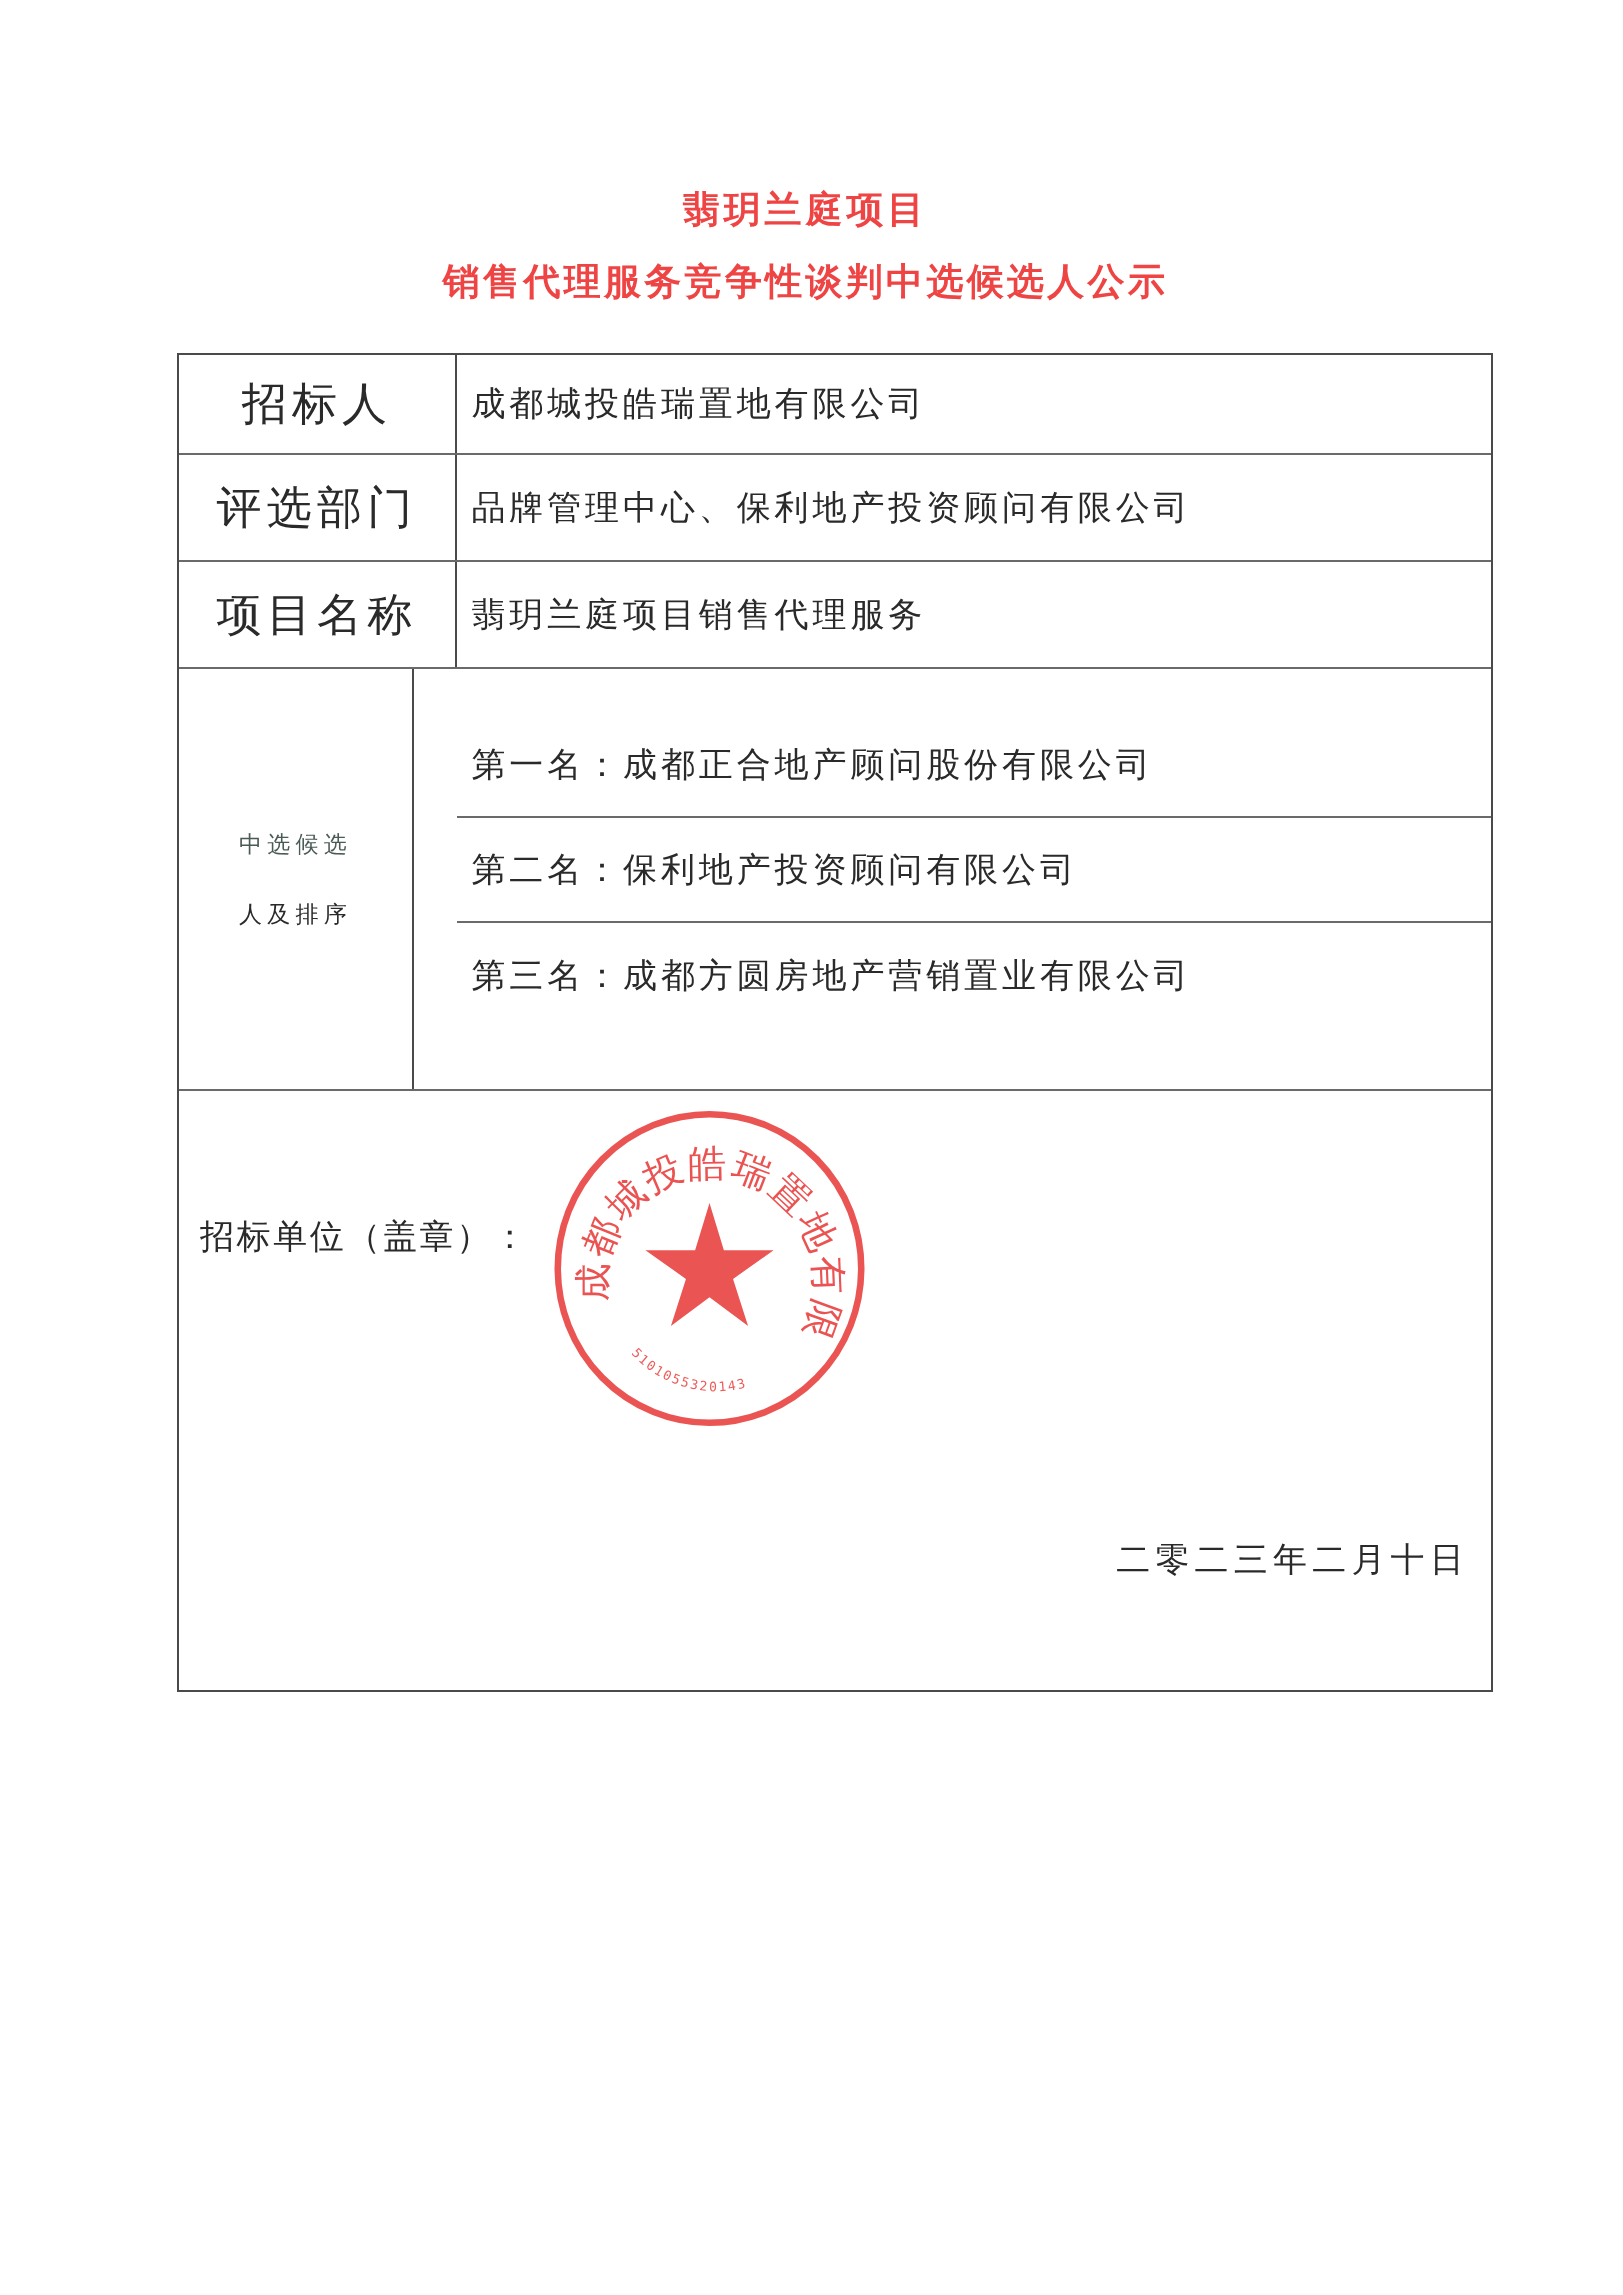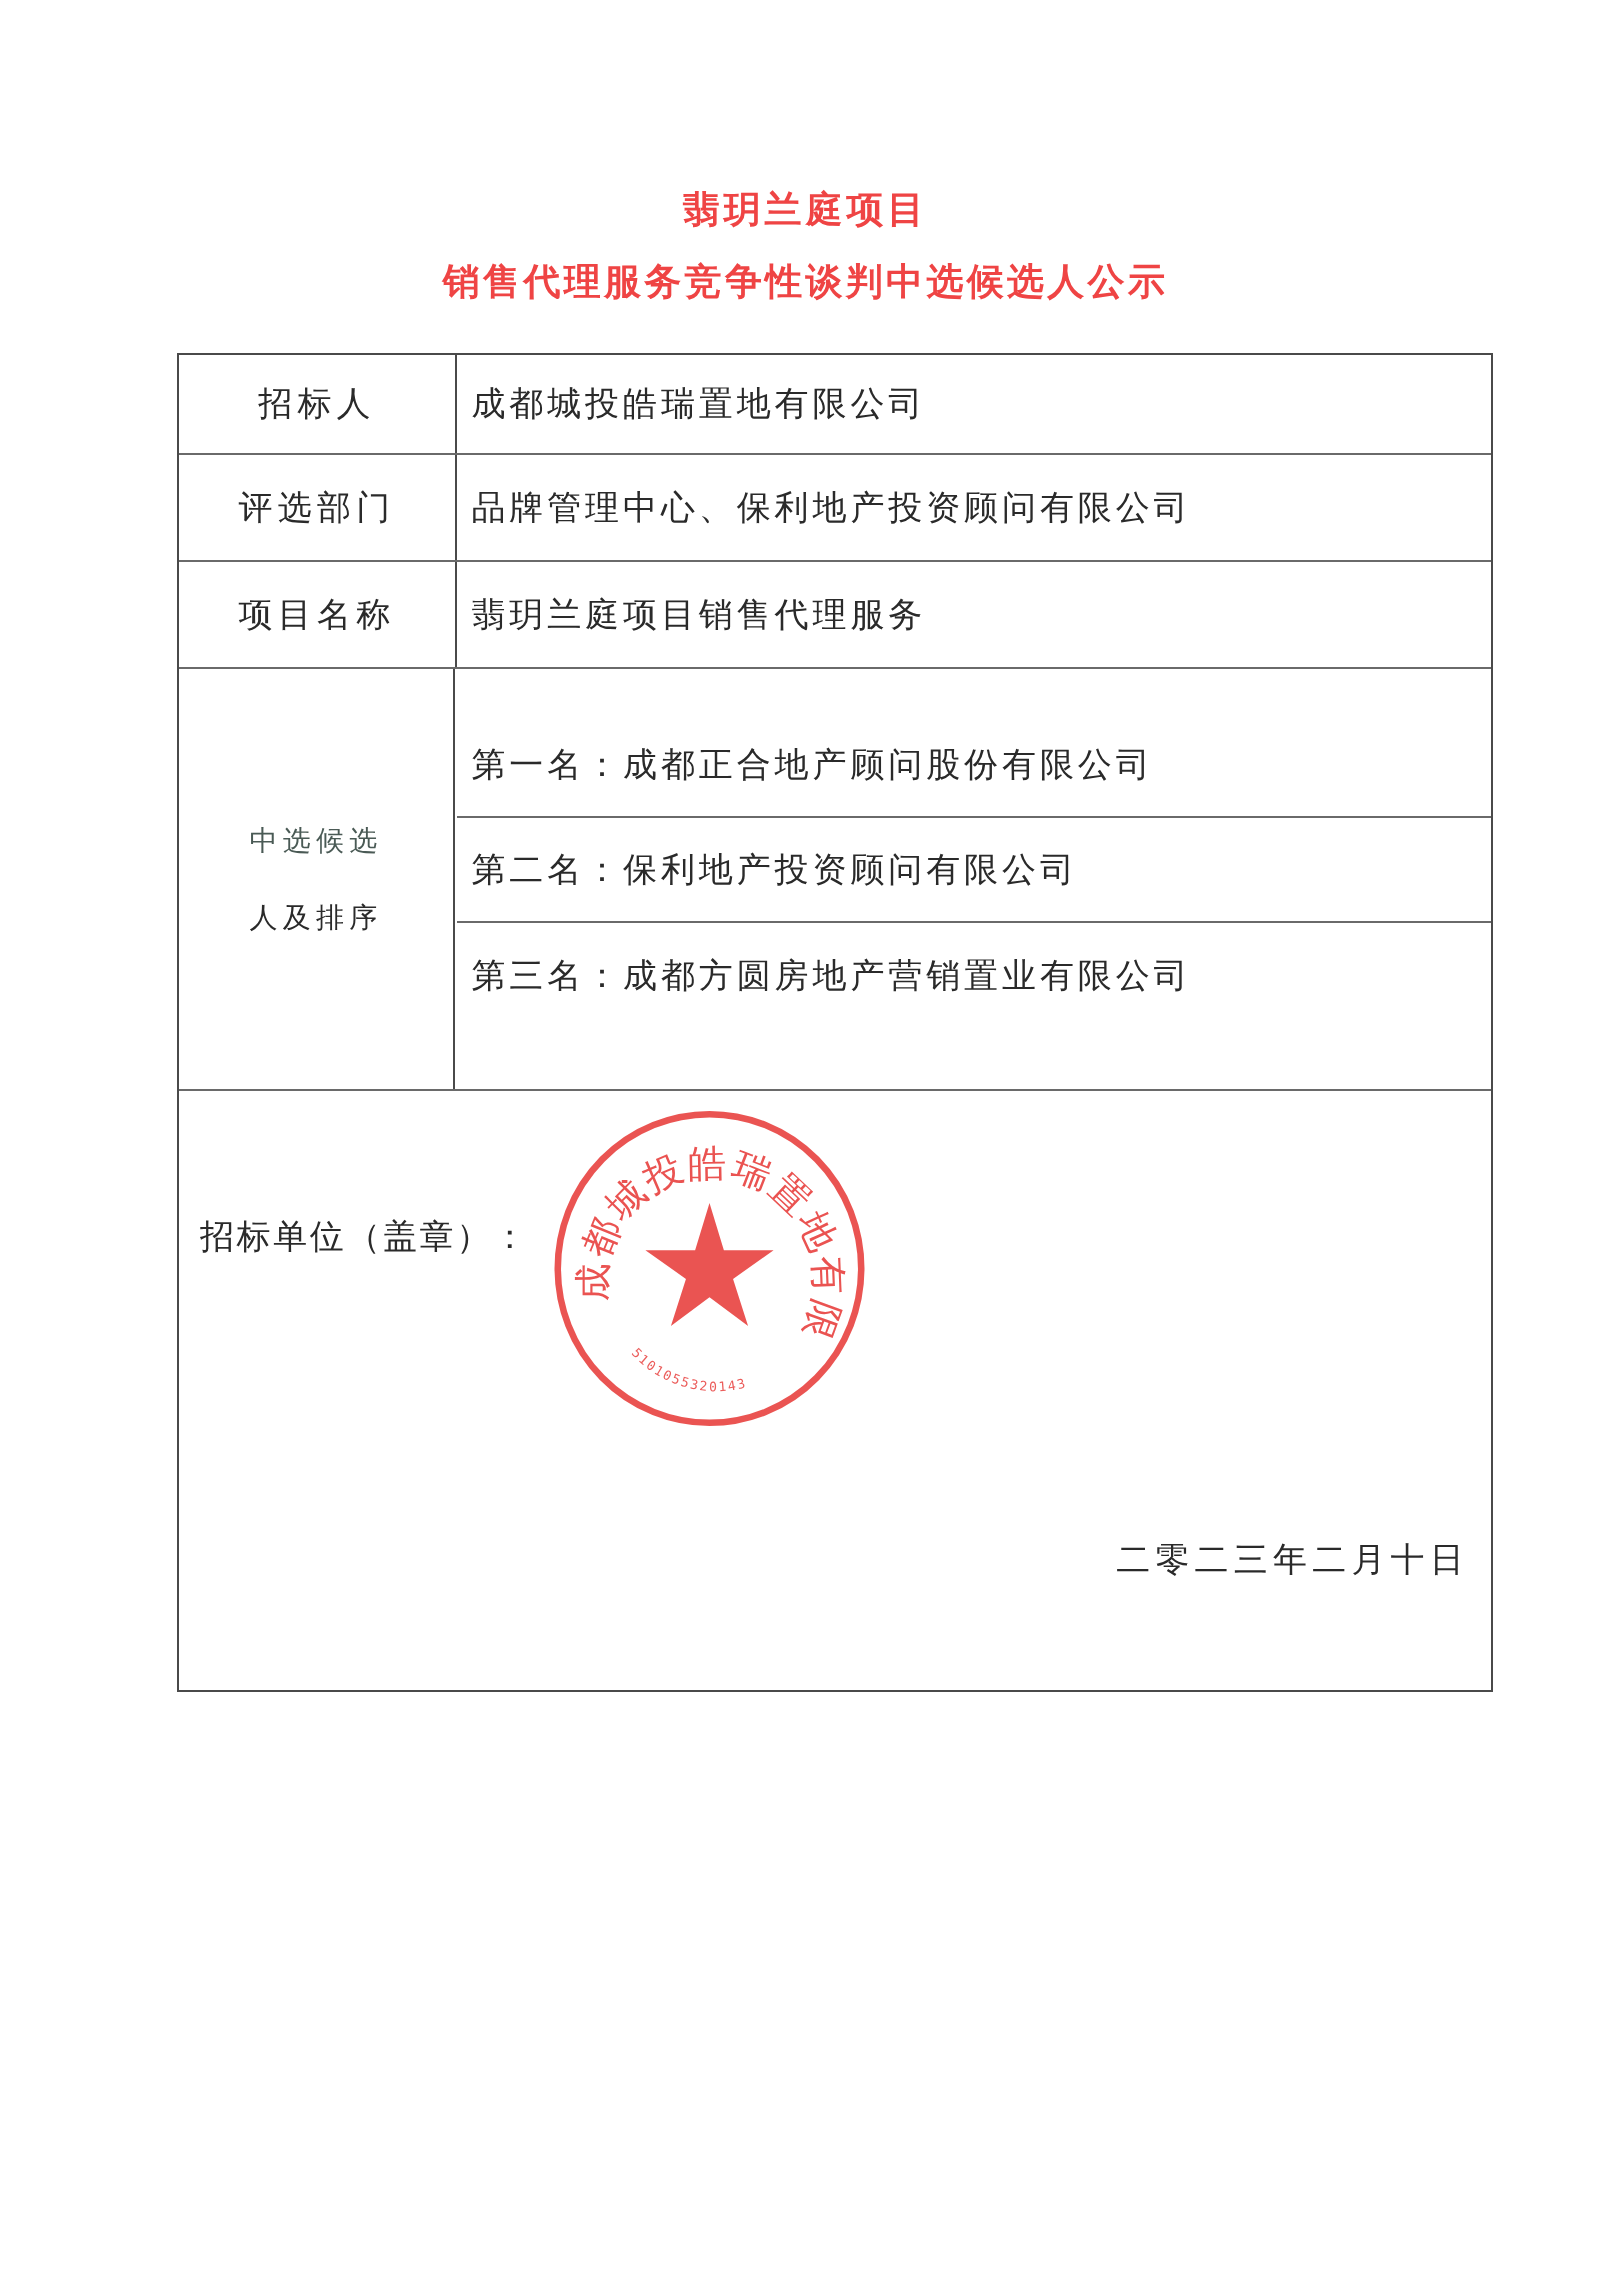--- a/index.html
+++ b/index.html
@@ -25,7 +25,7 @@
     position: absolute; left: 0; top: 0; bottom: 0; width: 278px;
     border-right: 2px solid #4a4a4a; box-sizing: border-box;
     display: flex; align-items: center; justify-content: center;
-    font-size: 34px; letter-spacing: 5.2px;
+    font-size: 45px; letter-spacing: 5.2px;
   }
   .value-cell {
     position: absolute; left: 278px; right: 0; top: 0; bottom: 0;

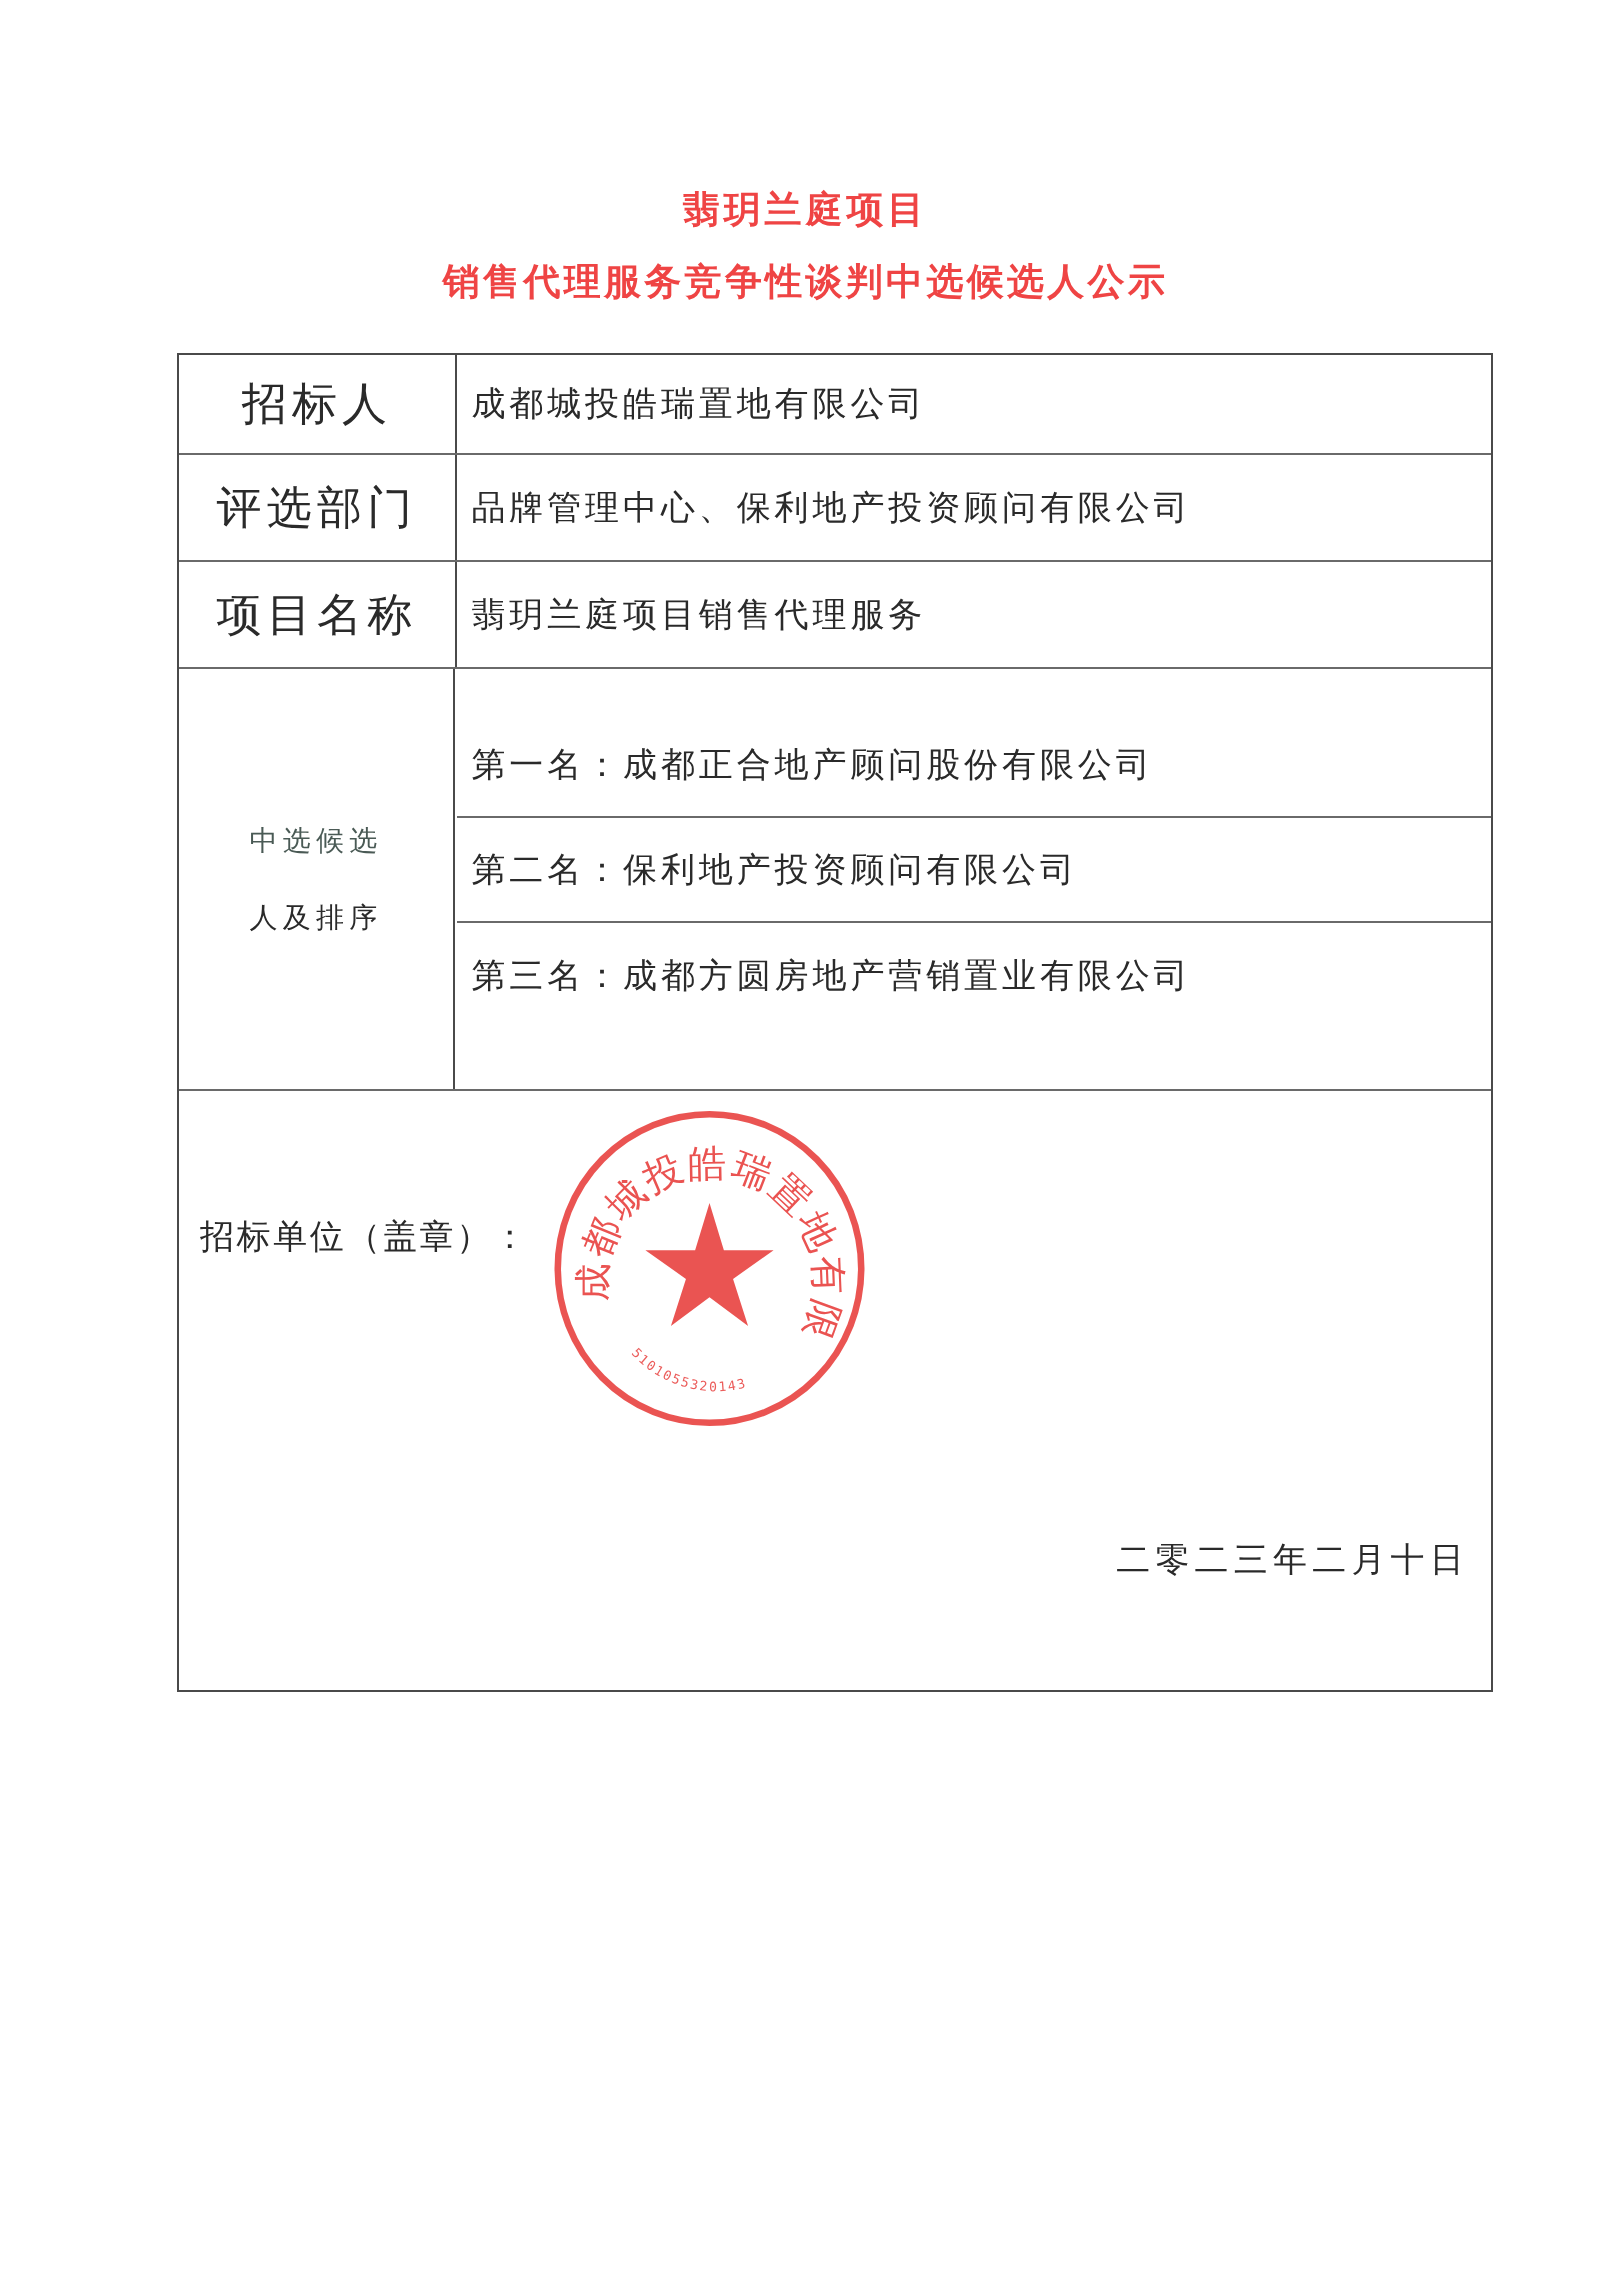--- a/index.html
+++ b/index.html
@@ -33,10 +33,10 @@
     font-size: 34px; letter-spacing: 3.9px;
   }
   .cand-label {
-    position: absolute; left: 0; top: 0; bottom: 0; width: 276px;
+    position: absolute; left: 0; top: 0; bottom: 0; width: 235px;
     border-right: 2px solid #4a4a4a; box-sizing: border-box;
     display: flex; flex-direction: column; align-items: center; justify-content: center;
-    font-size: 28px; letter-spacing: 5.2px;
+    font-size: 23px; letter-spacing: 5.2px;
   }
   .cand-label .l1 { color: #4a5a55; margin-bottom: 39px; }
   .cand-list { position: absolute; left: 278px; right: 0; top: 0; bottom: 0; margin-top: 44px; }

